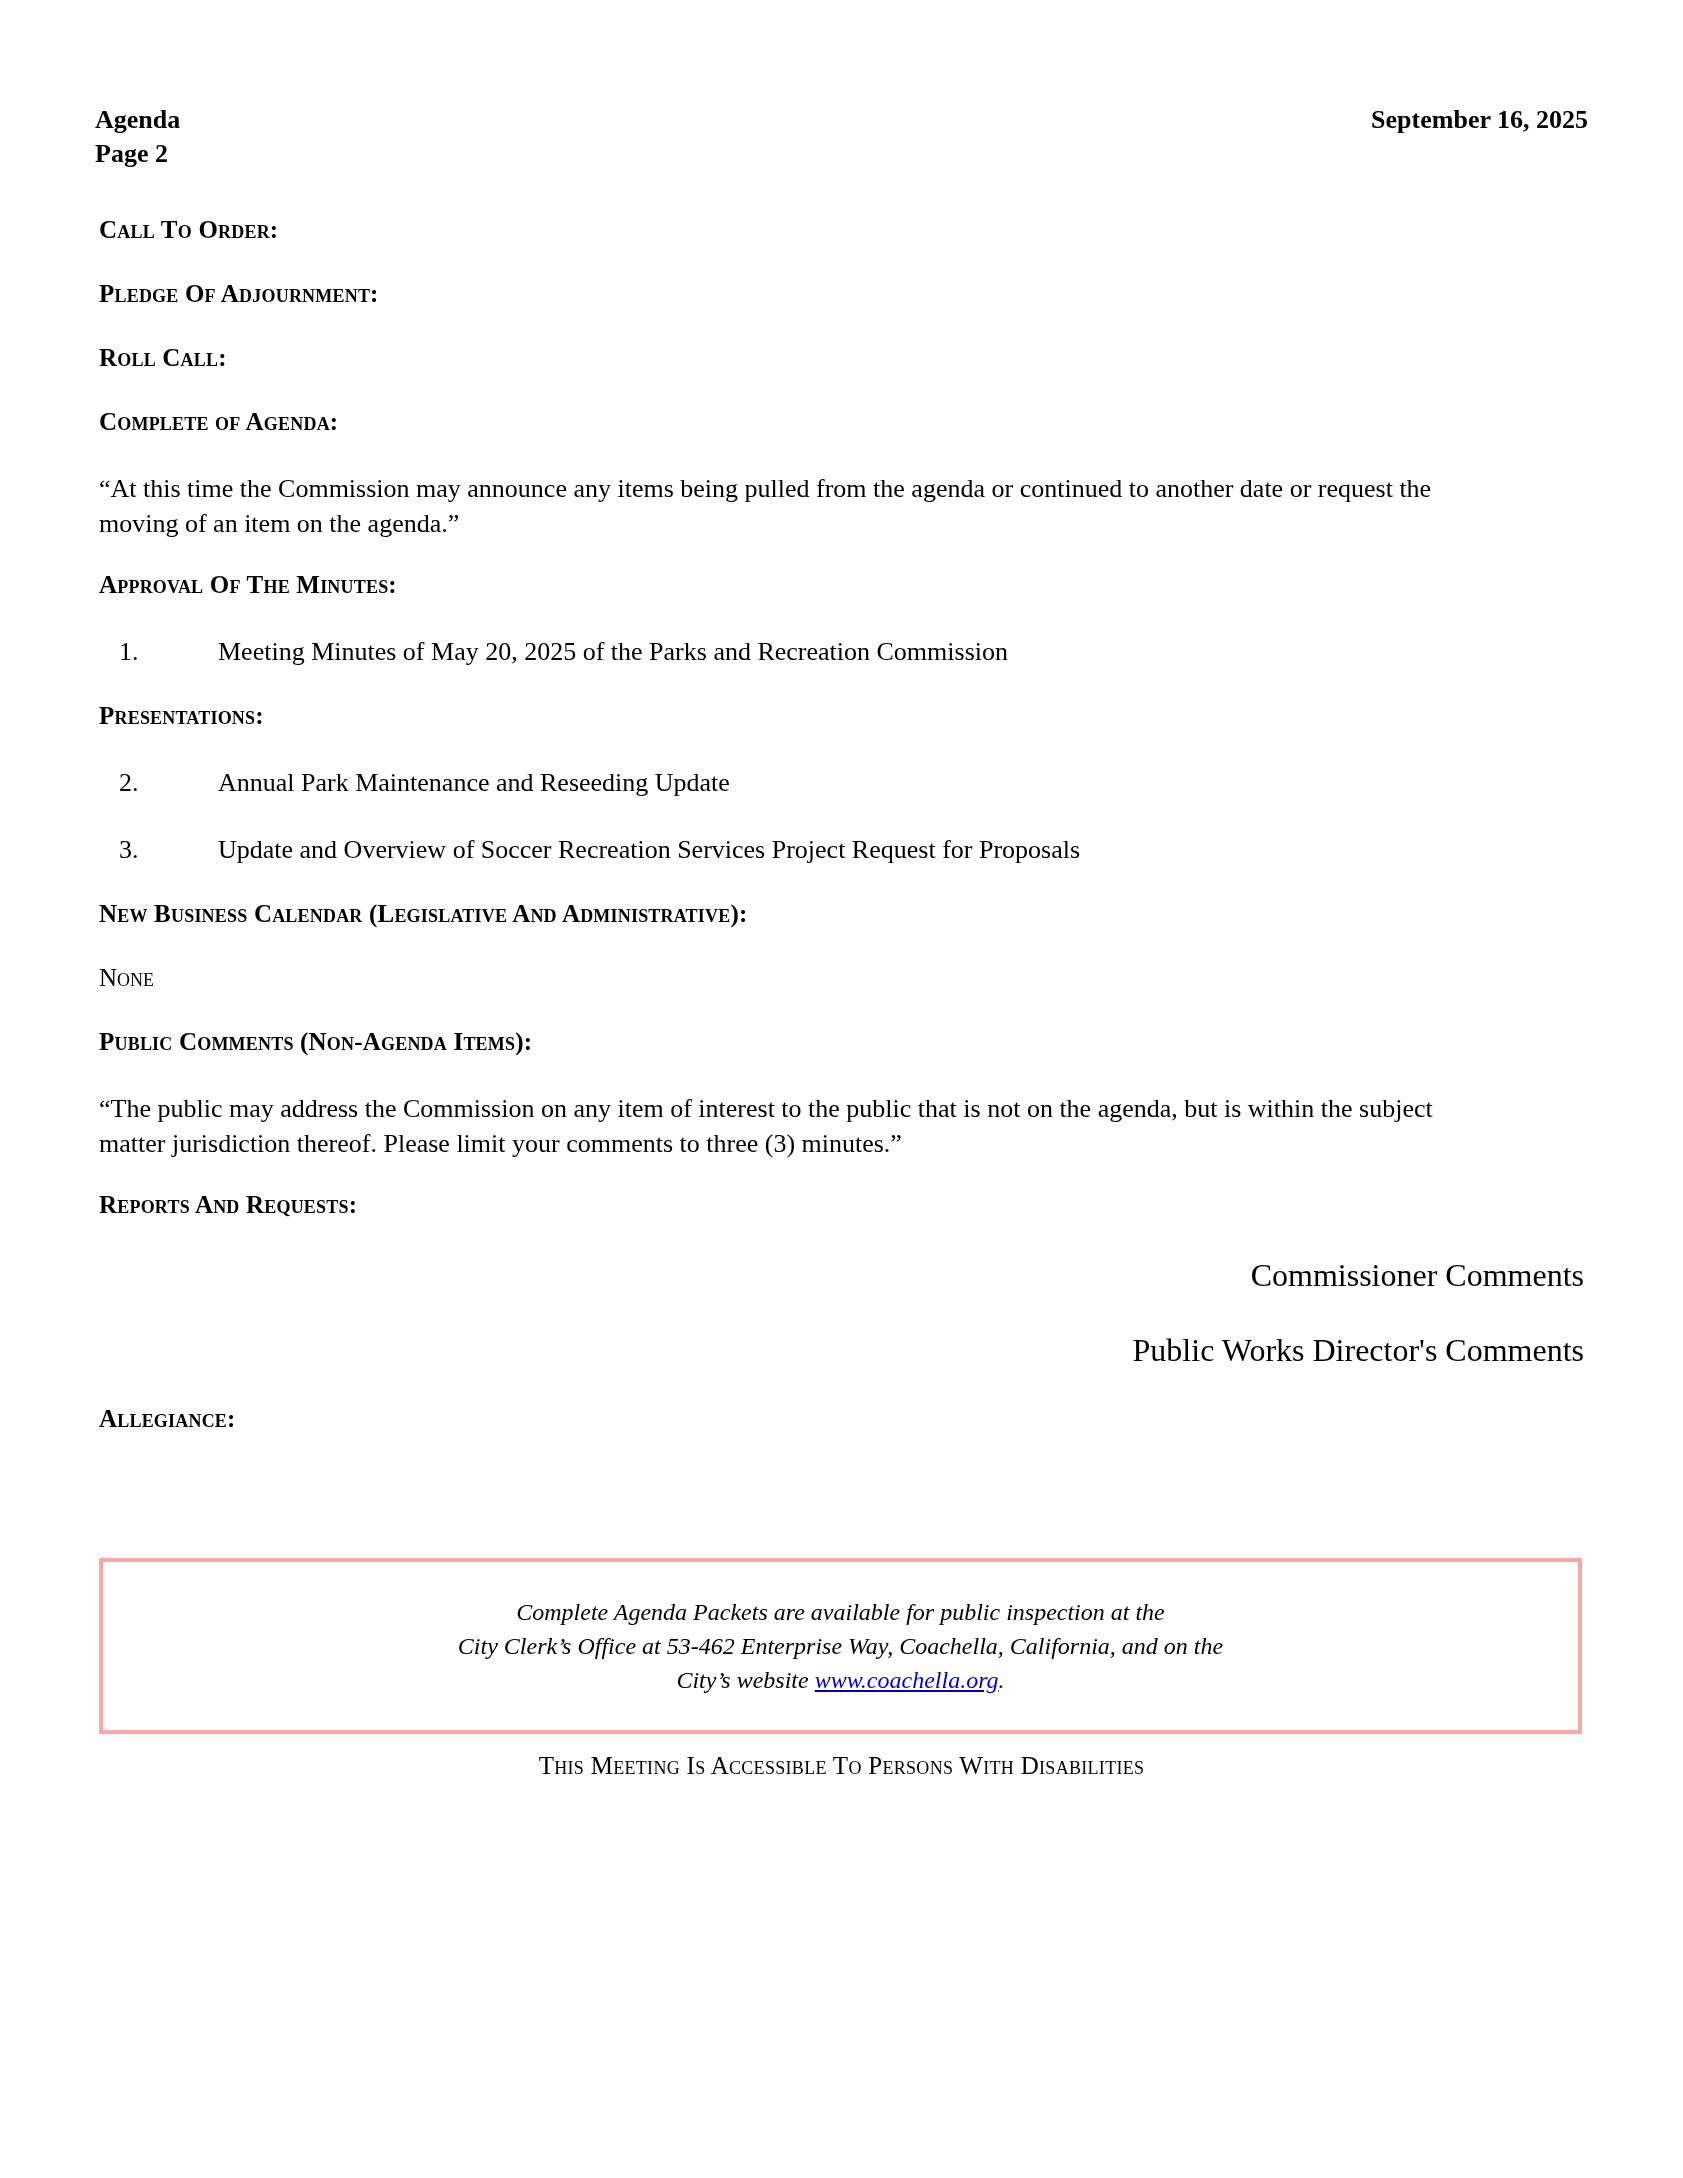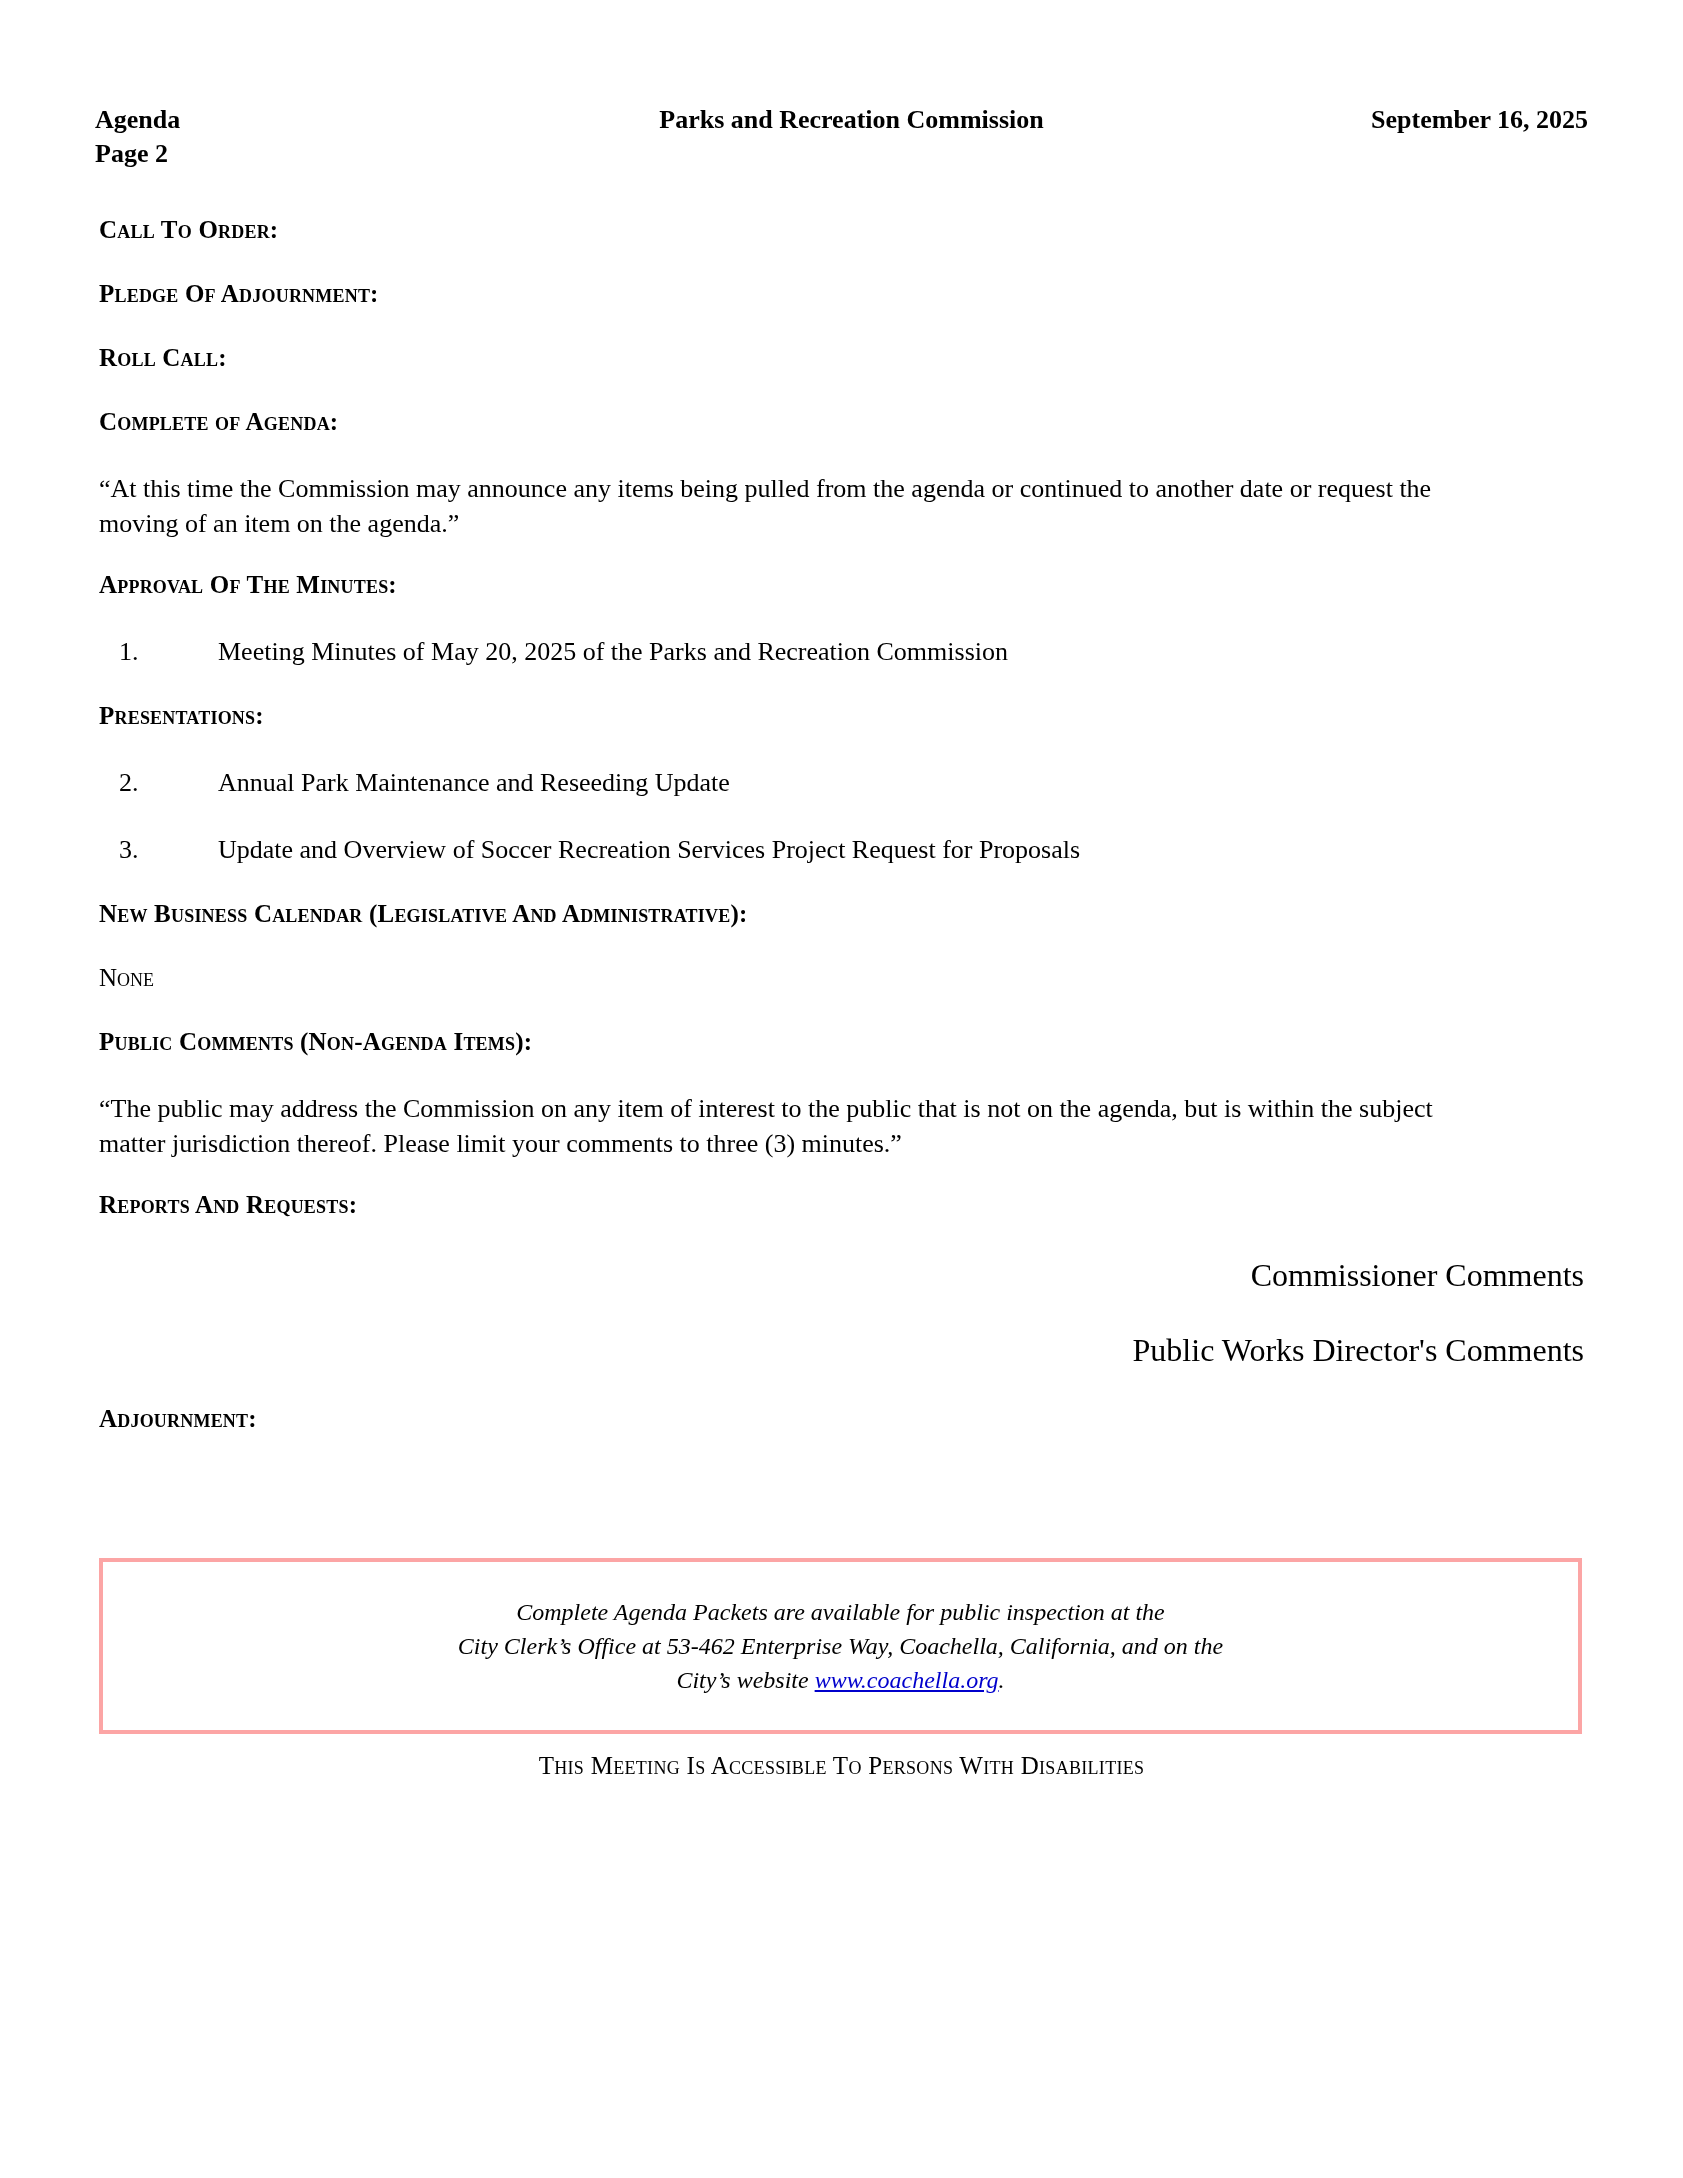--- a/index.html
+++ b/index.html
@@ -169,7 +169,6 @@
       <div>Agenda</div>
       <div>Page 2</div>
     </div>
-    <div class="hdr-center">Parks and Recreation Commission</div>
     <div class="hdr-right">September 16, 2025</div>
   </div>
 

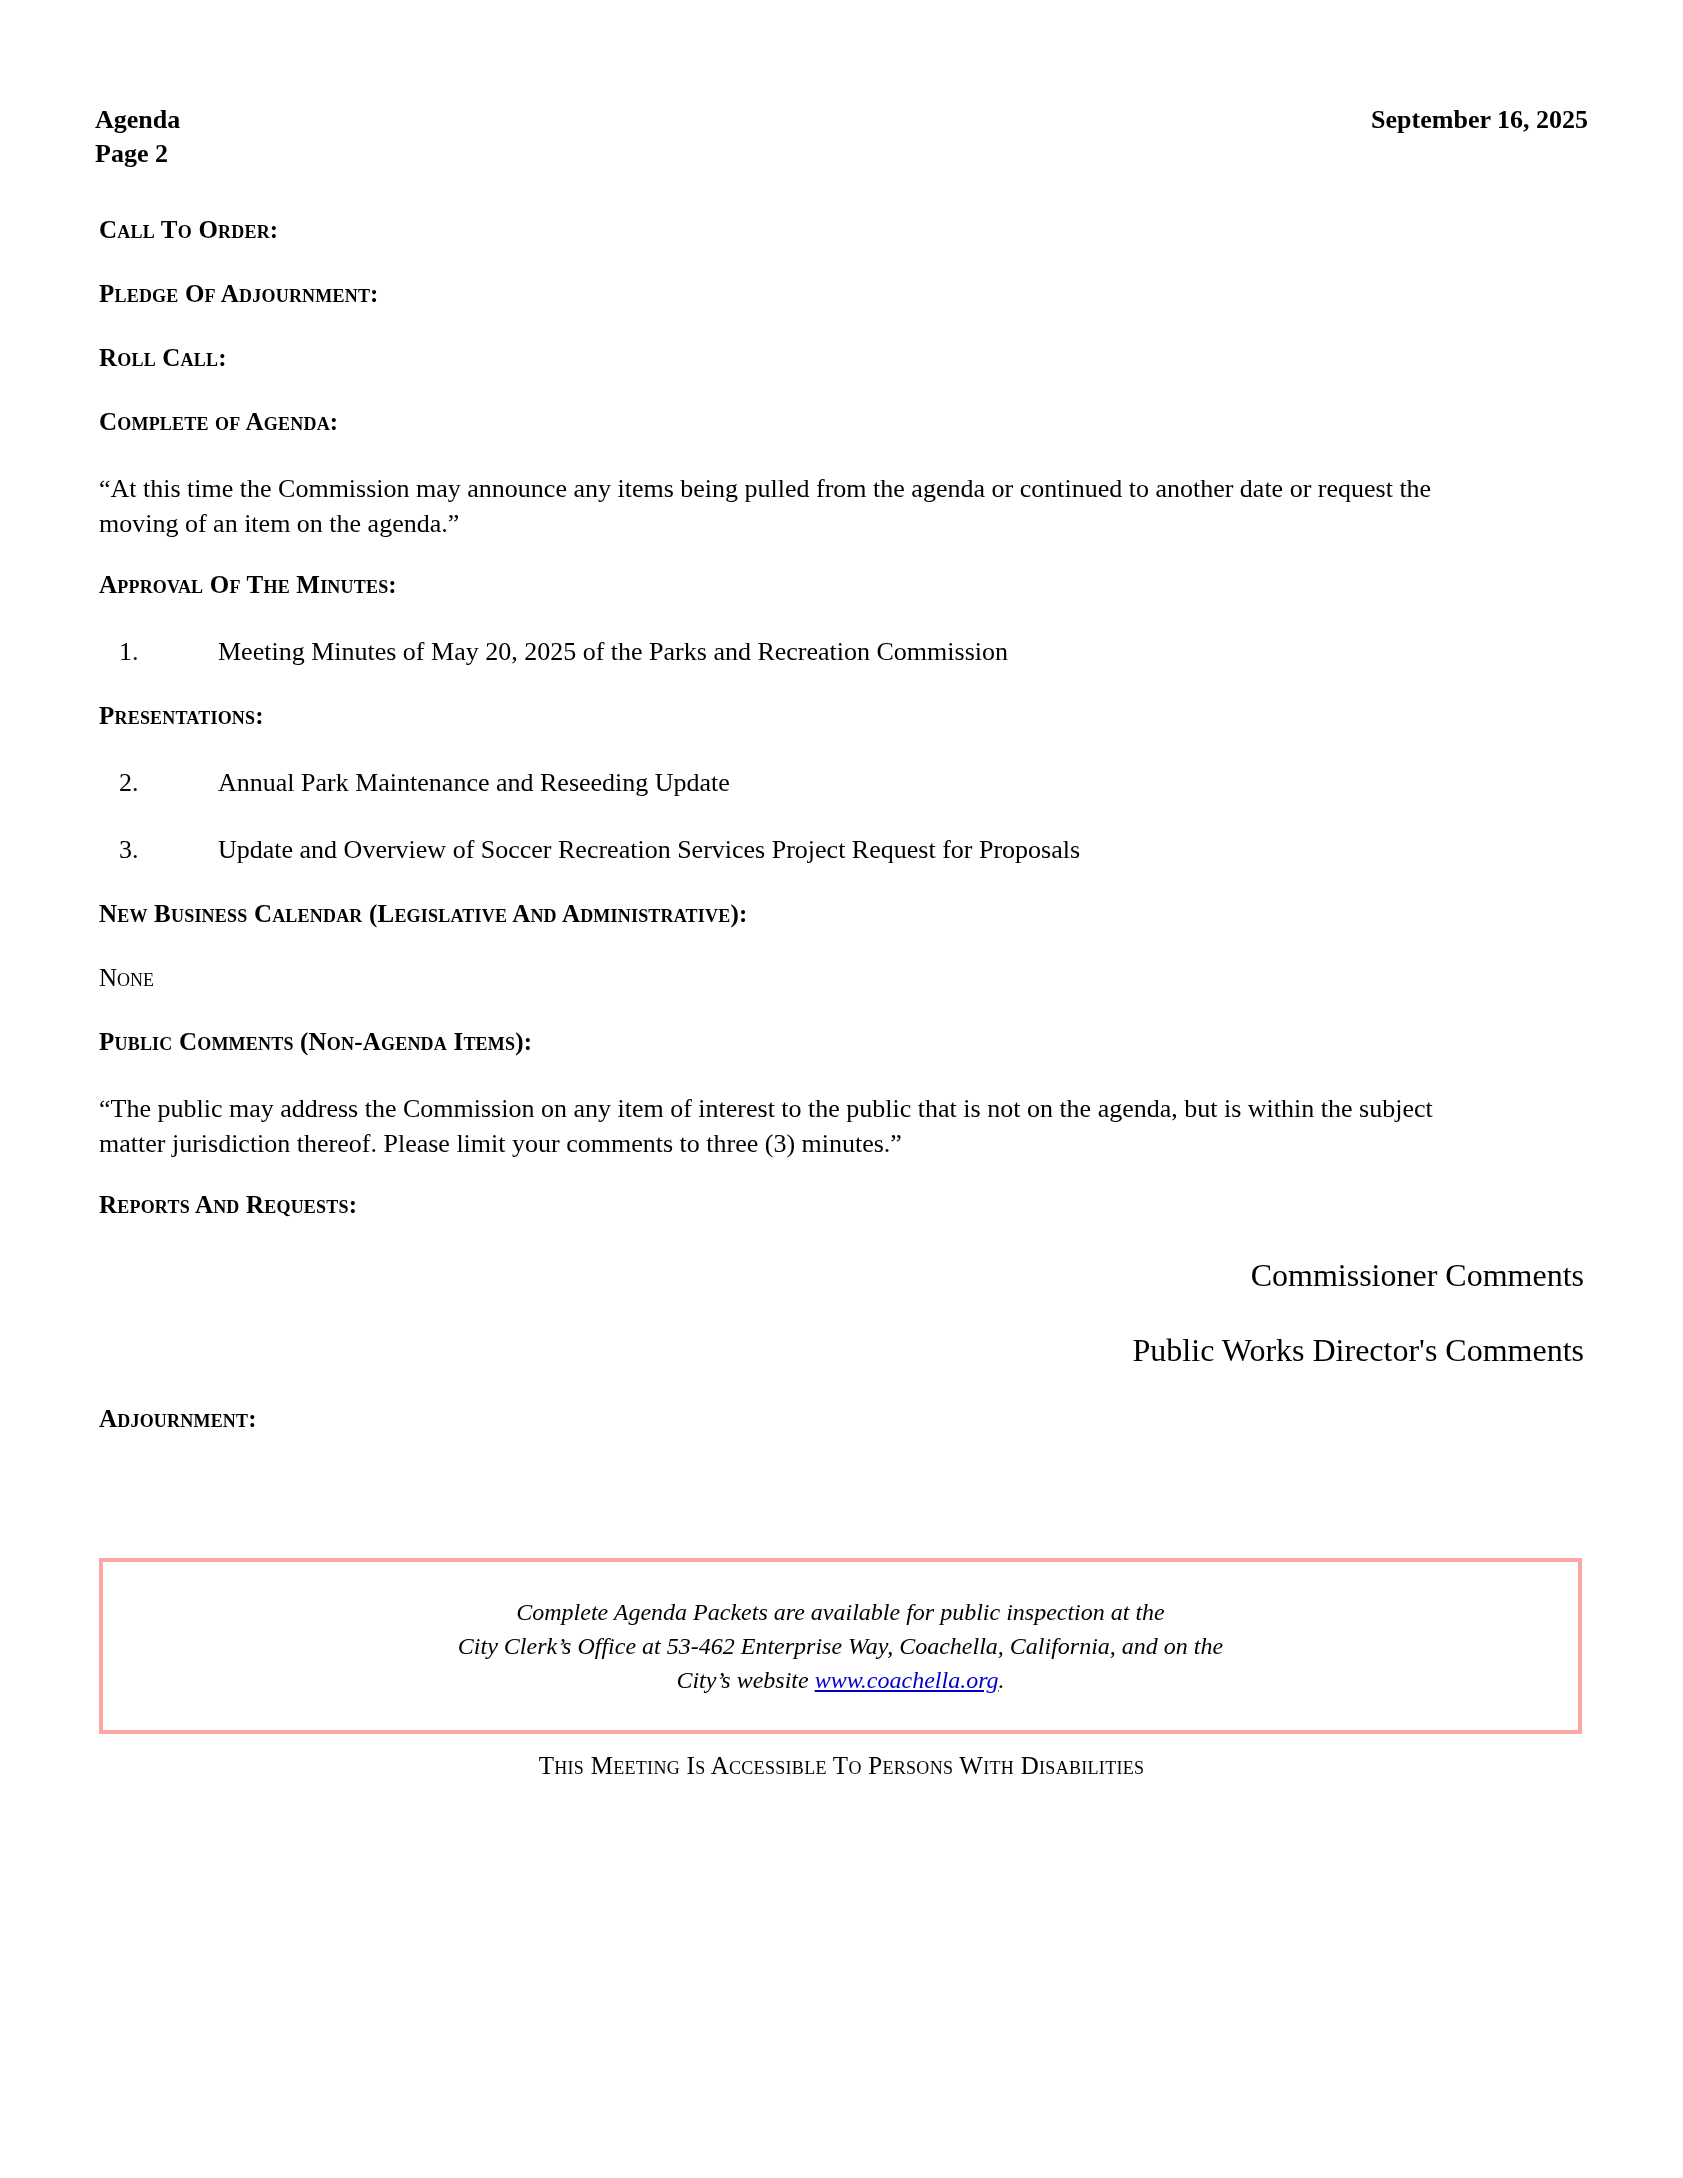--- a/index.html
+++ b/index.html
@@ -217,7 +217,7 @@
 
     <div class="sub-item">Public Works Director's Comments</div>
 
-    <div class="sec-head">Adjournment:</div>
+    <div class="sec-head">Allegiance:</div>
 
   </div>
 

